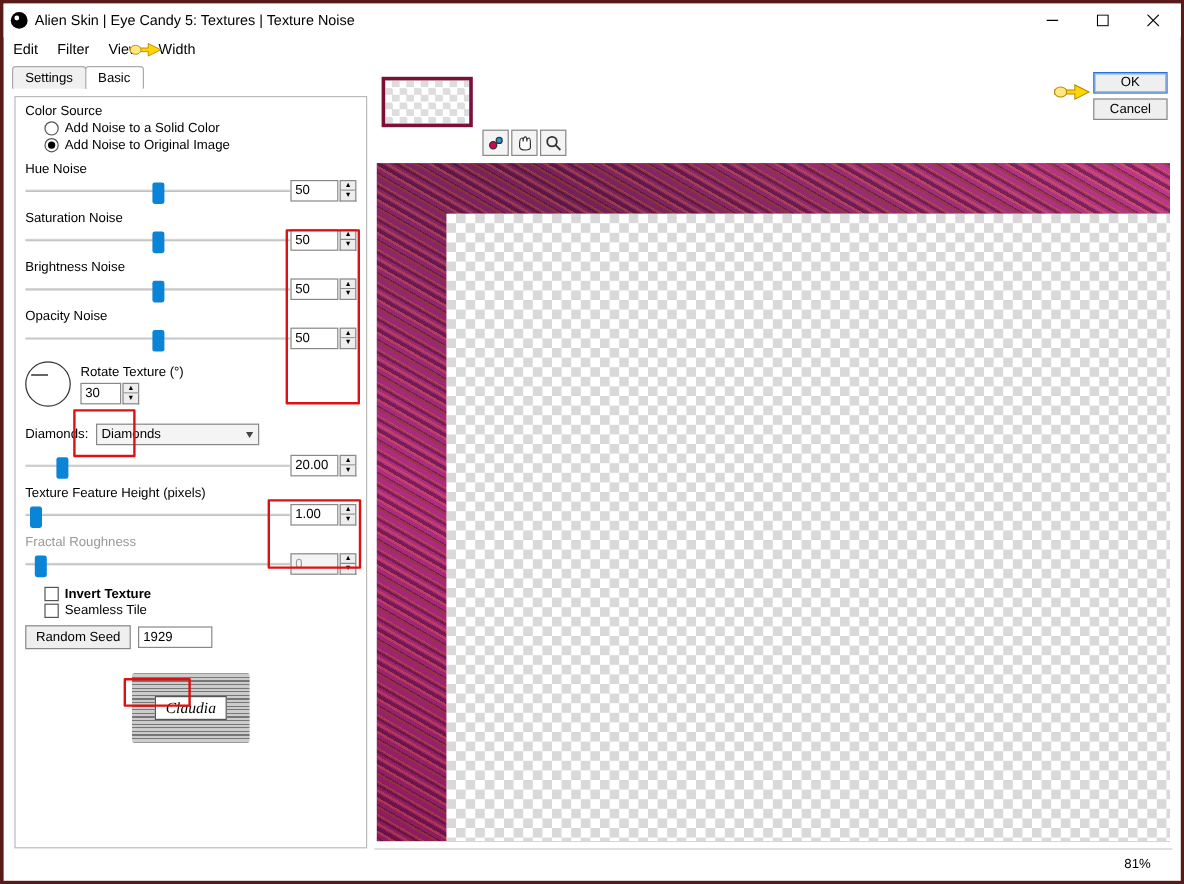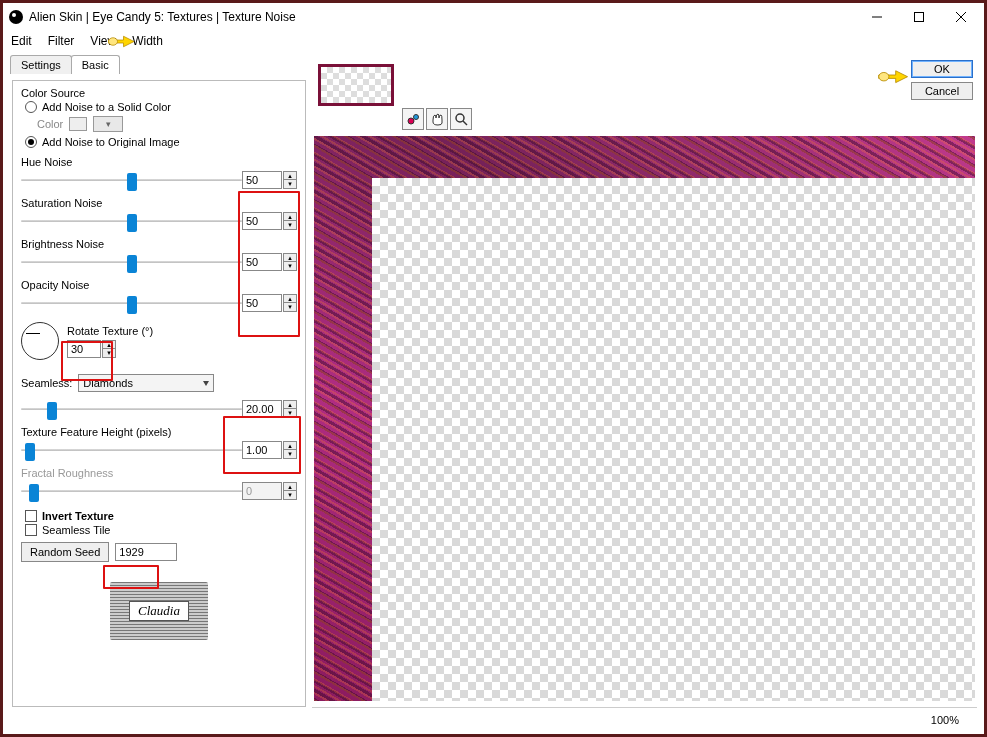--- a/index.html
+++ b/index.html
@@ -27,7 +27,7 @@
 .left-panel { position: absolute; top: 26px; left: 6px; width: 294px; bottom: 24px; border: 1px solid #bbb; background: #fff; padding: 6px 8px 8px 8px; font-size: 11px; overflow: hidden; }
 
 .group-label { font-size: 11px; margin-bottom: 2px; }
-.radio-row, .check-row { display: flex; align-items: center; gap: 5px; margin: 2px 4px; font-size: 11px; }
+.radio-row, .check-row { display: flex; align-items: center; gap: 5px; margin: 2px 16px; font-size: 11px; }
 .radio { width:12px; height:12px; border:1px solid #555; border-radius:50%; display:inline-flex; align-items:center; justify-content:center; }
 .radio.checked::after { content:''; width:6px; height:6px; background:#000; border-radius:50%; }
 .check { width:12px; height:12px; border:1px solid #555; background:#fff; }

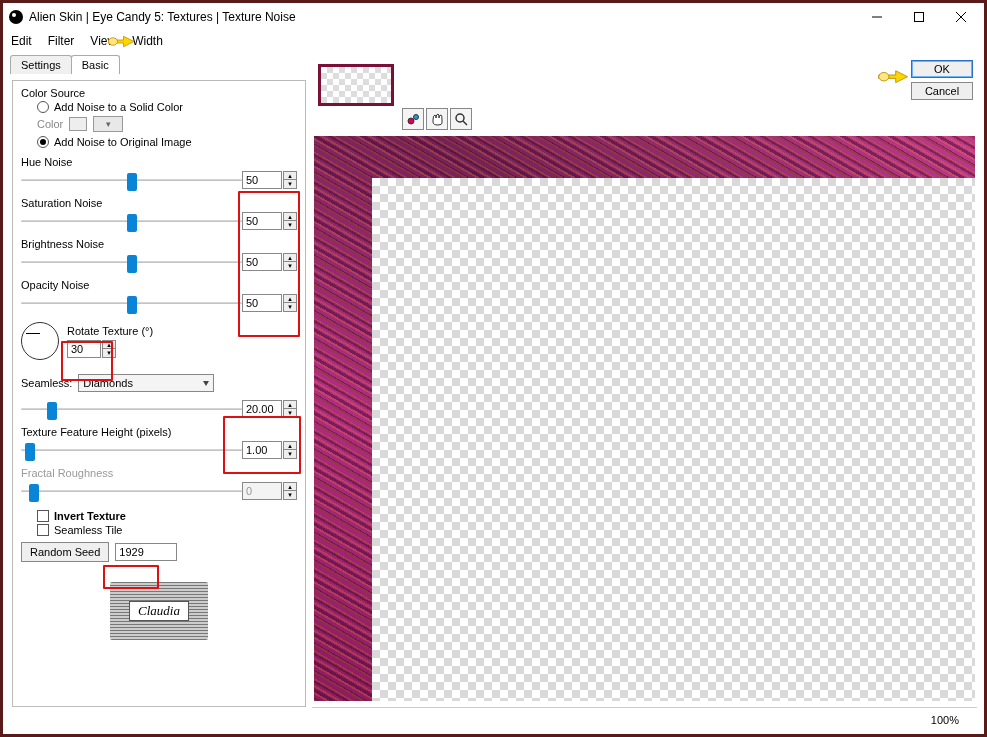--- a/index.html
+++ b/index.html
@@ -144,11 +144,6 @@
         <span class="radio"></span>
         <span>Add Noise to a Solid Color</span>
       </div>
-      <div class="color-row disabled">
-        <span>Color</span>
-        <span class="color-swatch"></span>
-        <span class="color-menu"></span>
-      </div>
       <div class="radio-row">
         <span class="radio checked"></span>
         <span>Add Noise to Original Image</span>

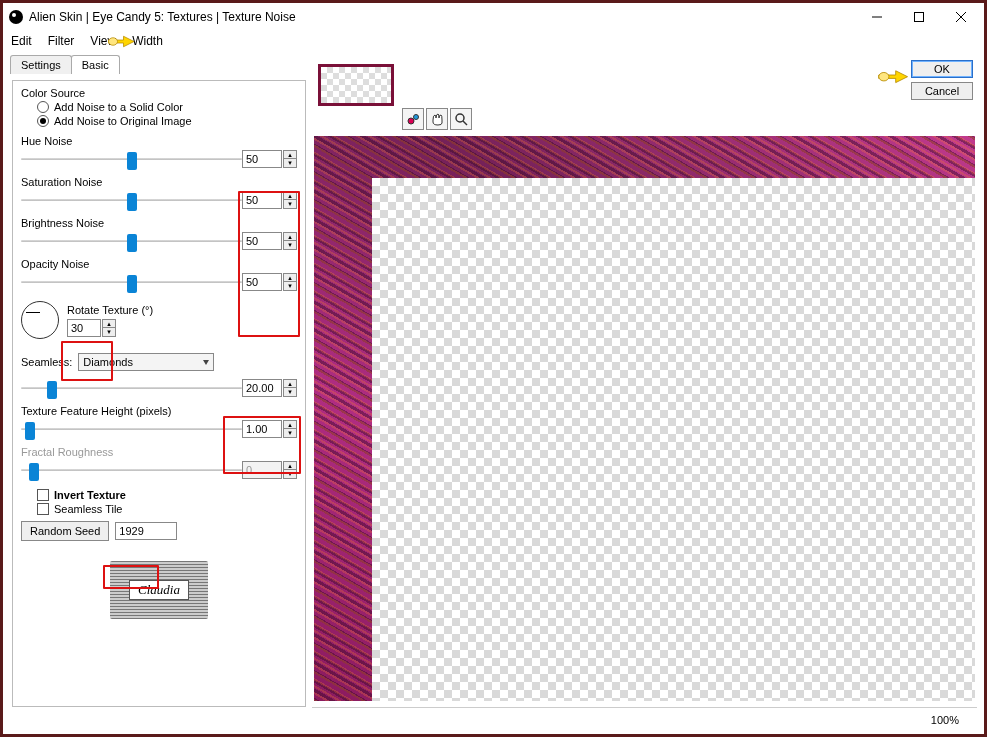--- a/index.html
+++ b/index.html
@@ -224,7 +224,7 @@
       </div>
 
       <div class="texture-row">
-        <span>Seamless:</span>
+        <span>Diamonds:</span>
         <div class="dropdown">
             <span>Diamonds</span>
           </div>

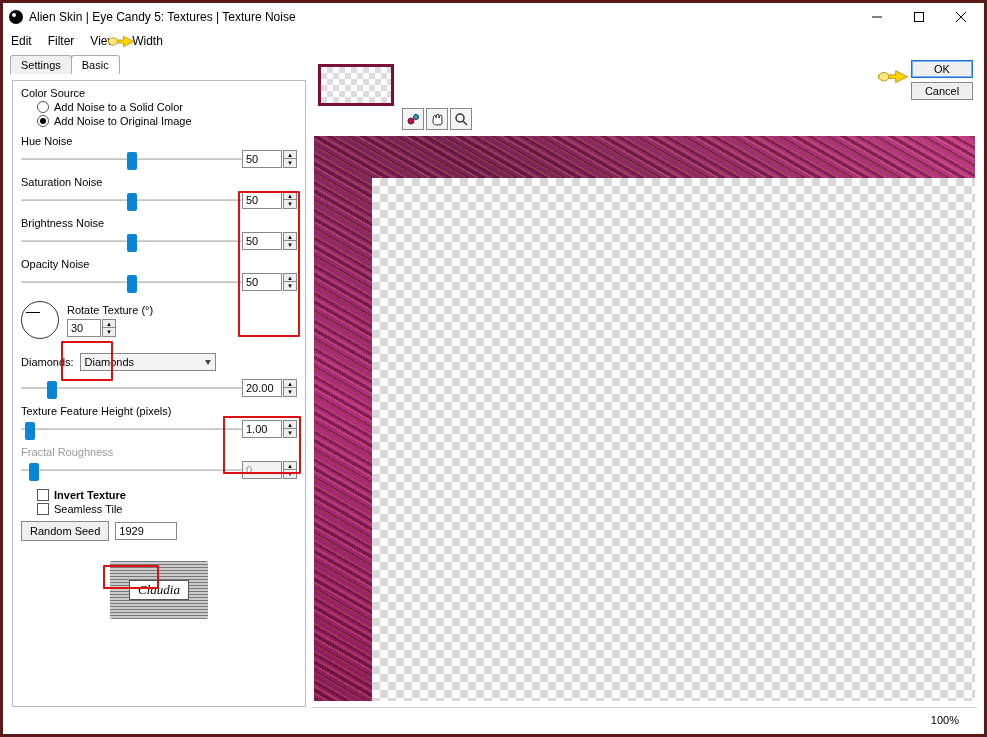--- a/index.html
+++ b/index.html
@@ -342,7 +342,7 @@
       </div>
 
       <div class="status-bar">
-        <span>100%</span>
+        <span>81%</span>
       </div>
     </div>
 

